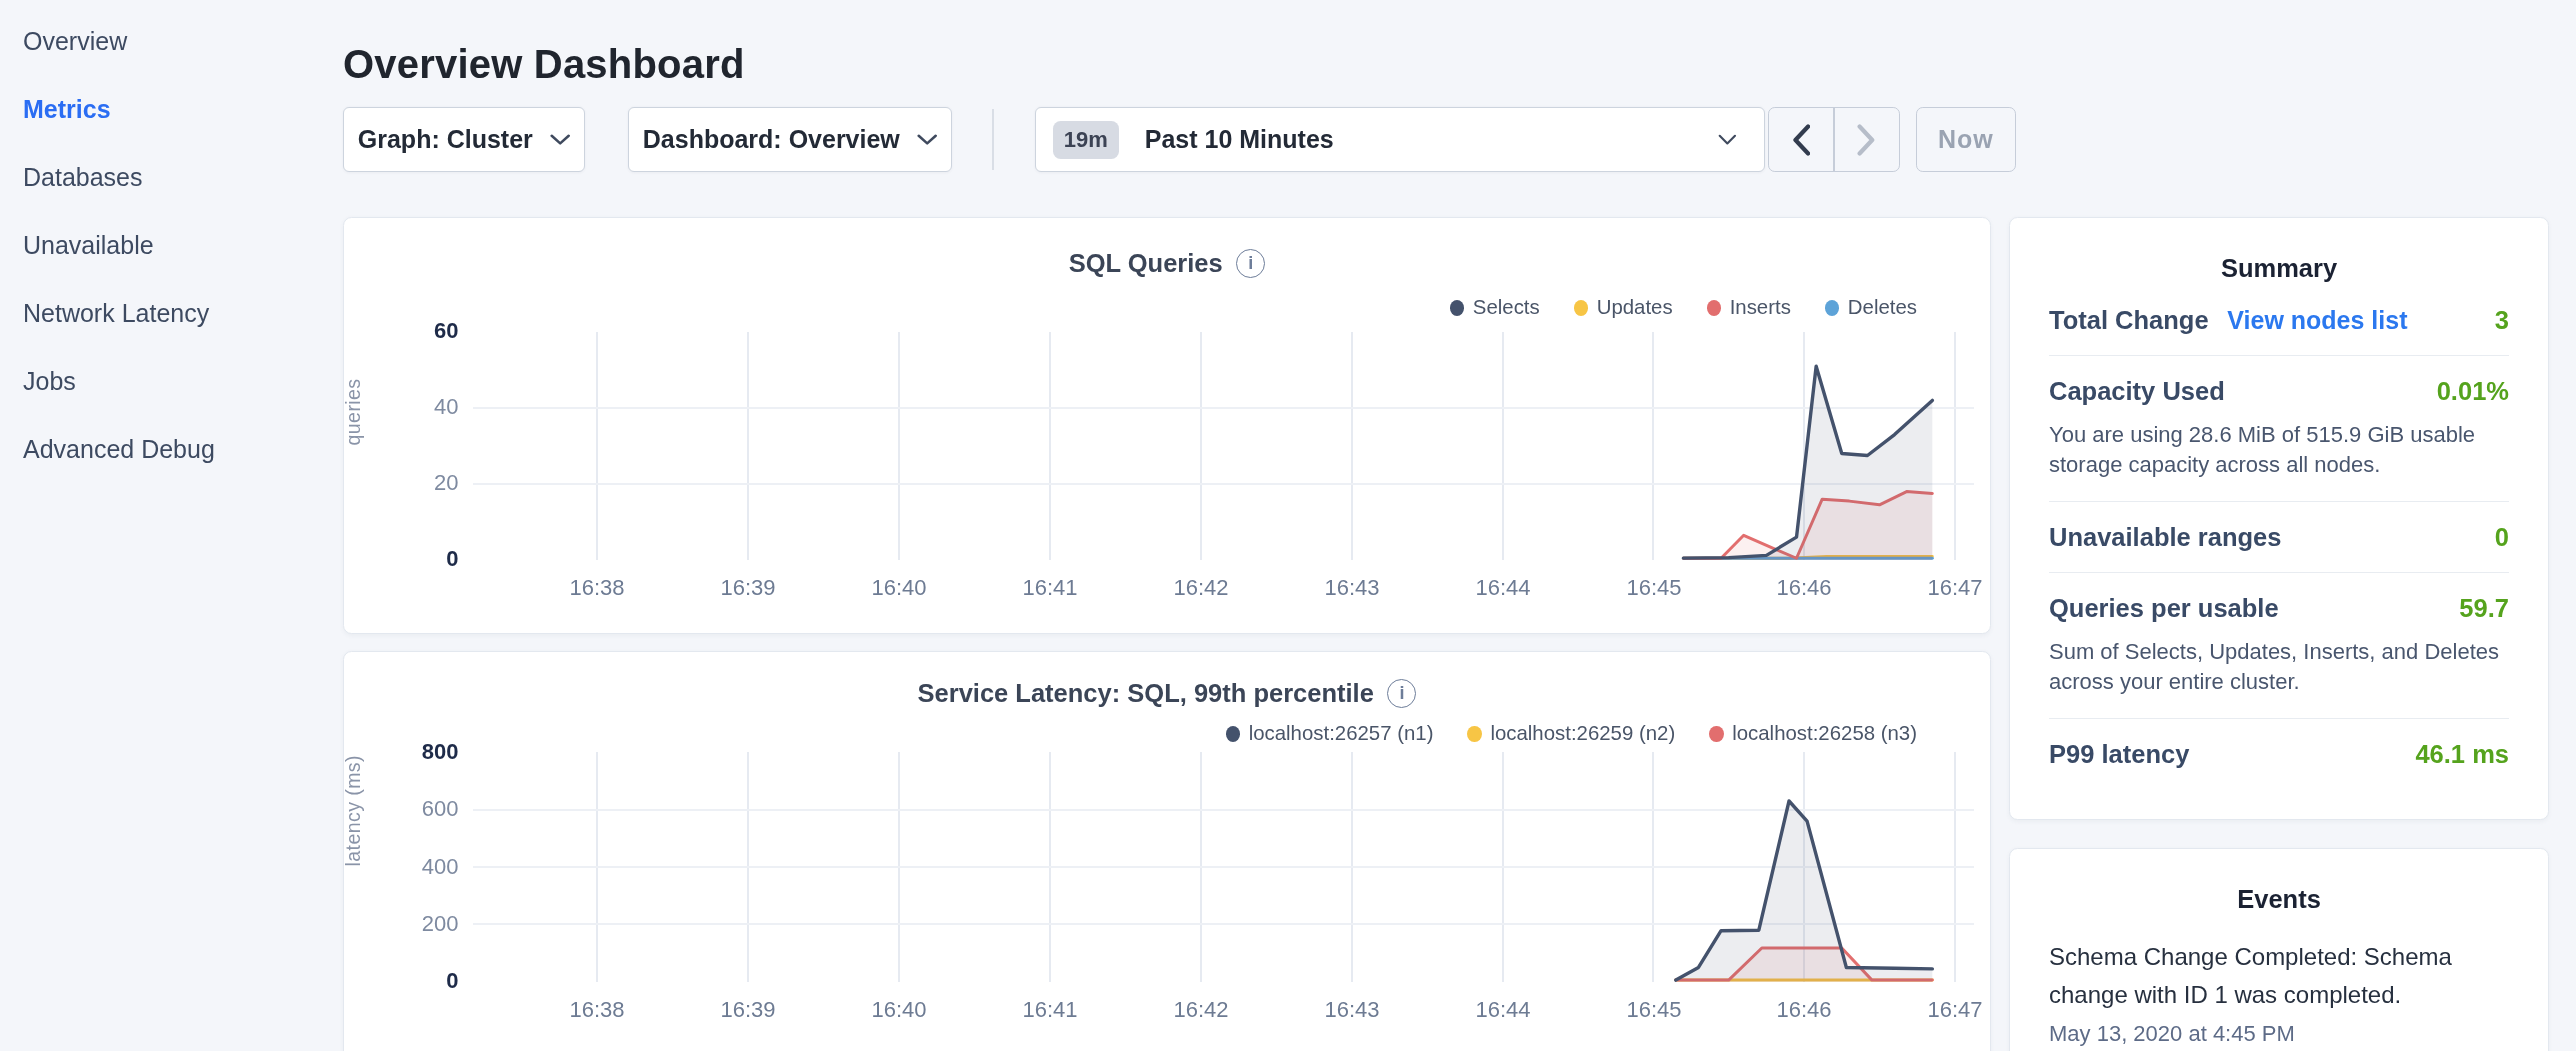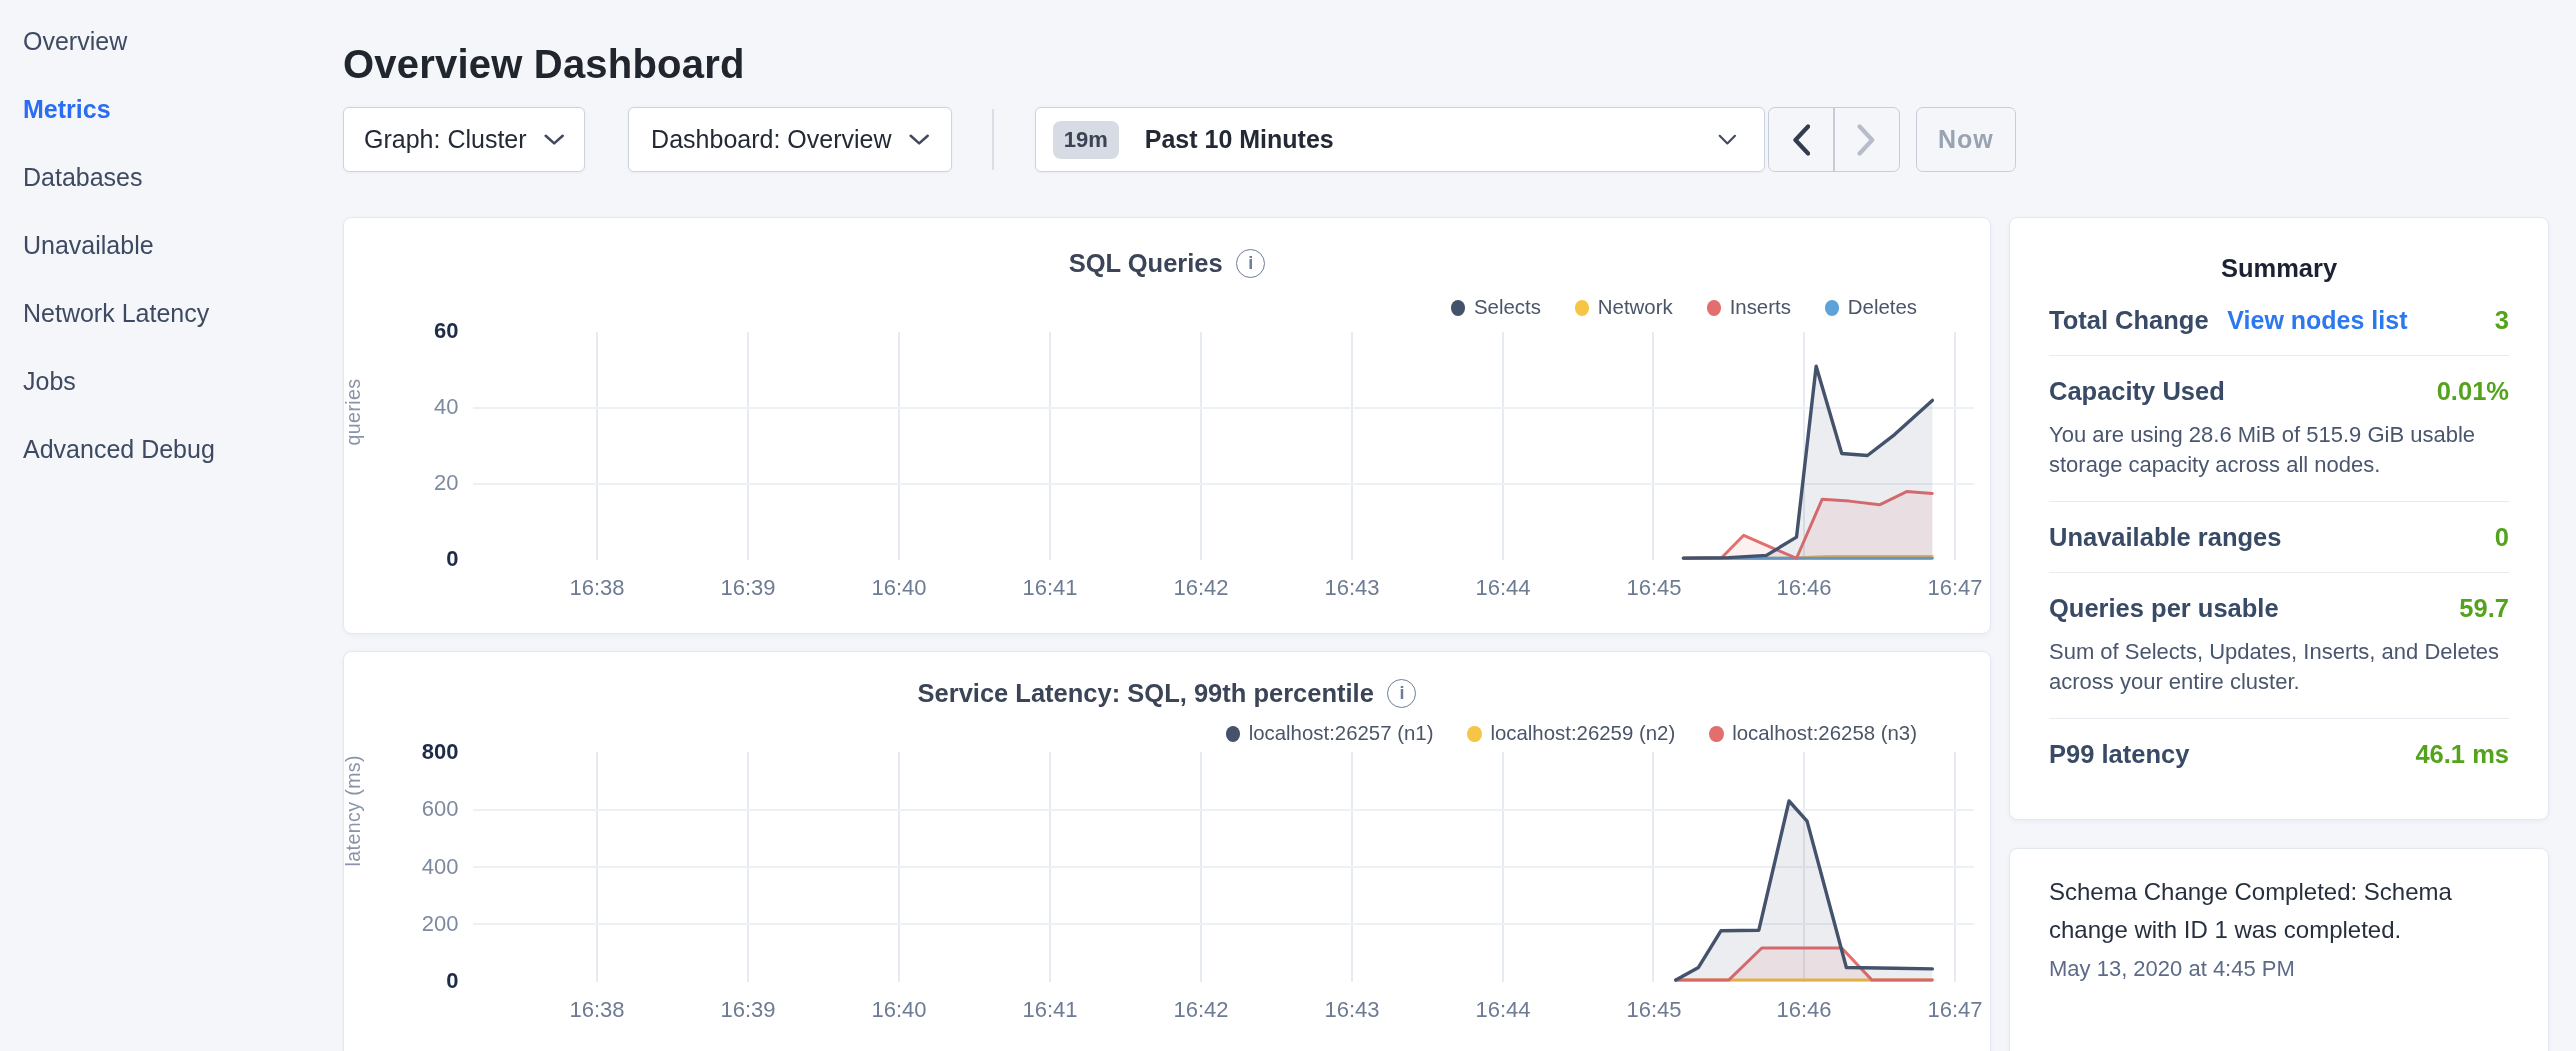--- a/index.html
+++ b/index.html
@@ -17,7 +17,7 @@
   .toolbar{position:absolute;left:343px;top:107px;height:65px;display:flex;align-items:stretch;}
   .dd-btn{display:flex;align-items:center;justify-content:center;gap:17px;background:#fff;
     border:1.7px solid #cdd4de;border-radius:6px;box-sizing:border-box;height:65px;
-    font-size:25px;font-weight:400;color:#232a36;box-shadow:0 0.9px 2.6px rgba(50,60,80,.05);cursor:pointer;font-family:inherit;}
+    font-size:25px;font-weight:700;color:#232a36;box-shadow:0 0.9px 2.6px rgba(50,60,80,.05);cursor:pointer;font-family:inherit;}
   .dd-graph{width:242px;}
   .dd-dash{width:324px;margin-left:43px;}
   .vdiv{width:1.7px;background:#d9dee6;margin:1.7px 0 1.7px 40px;}

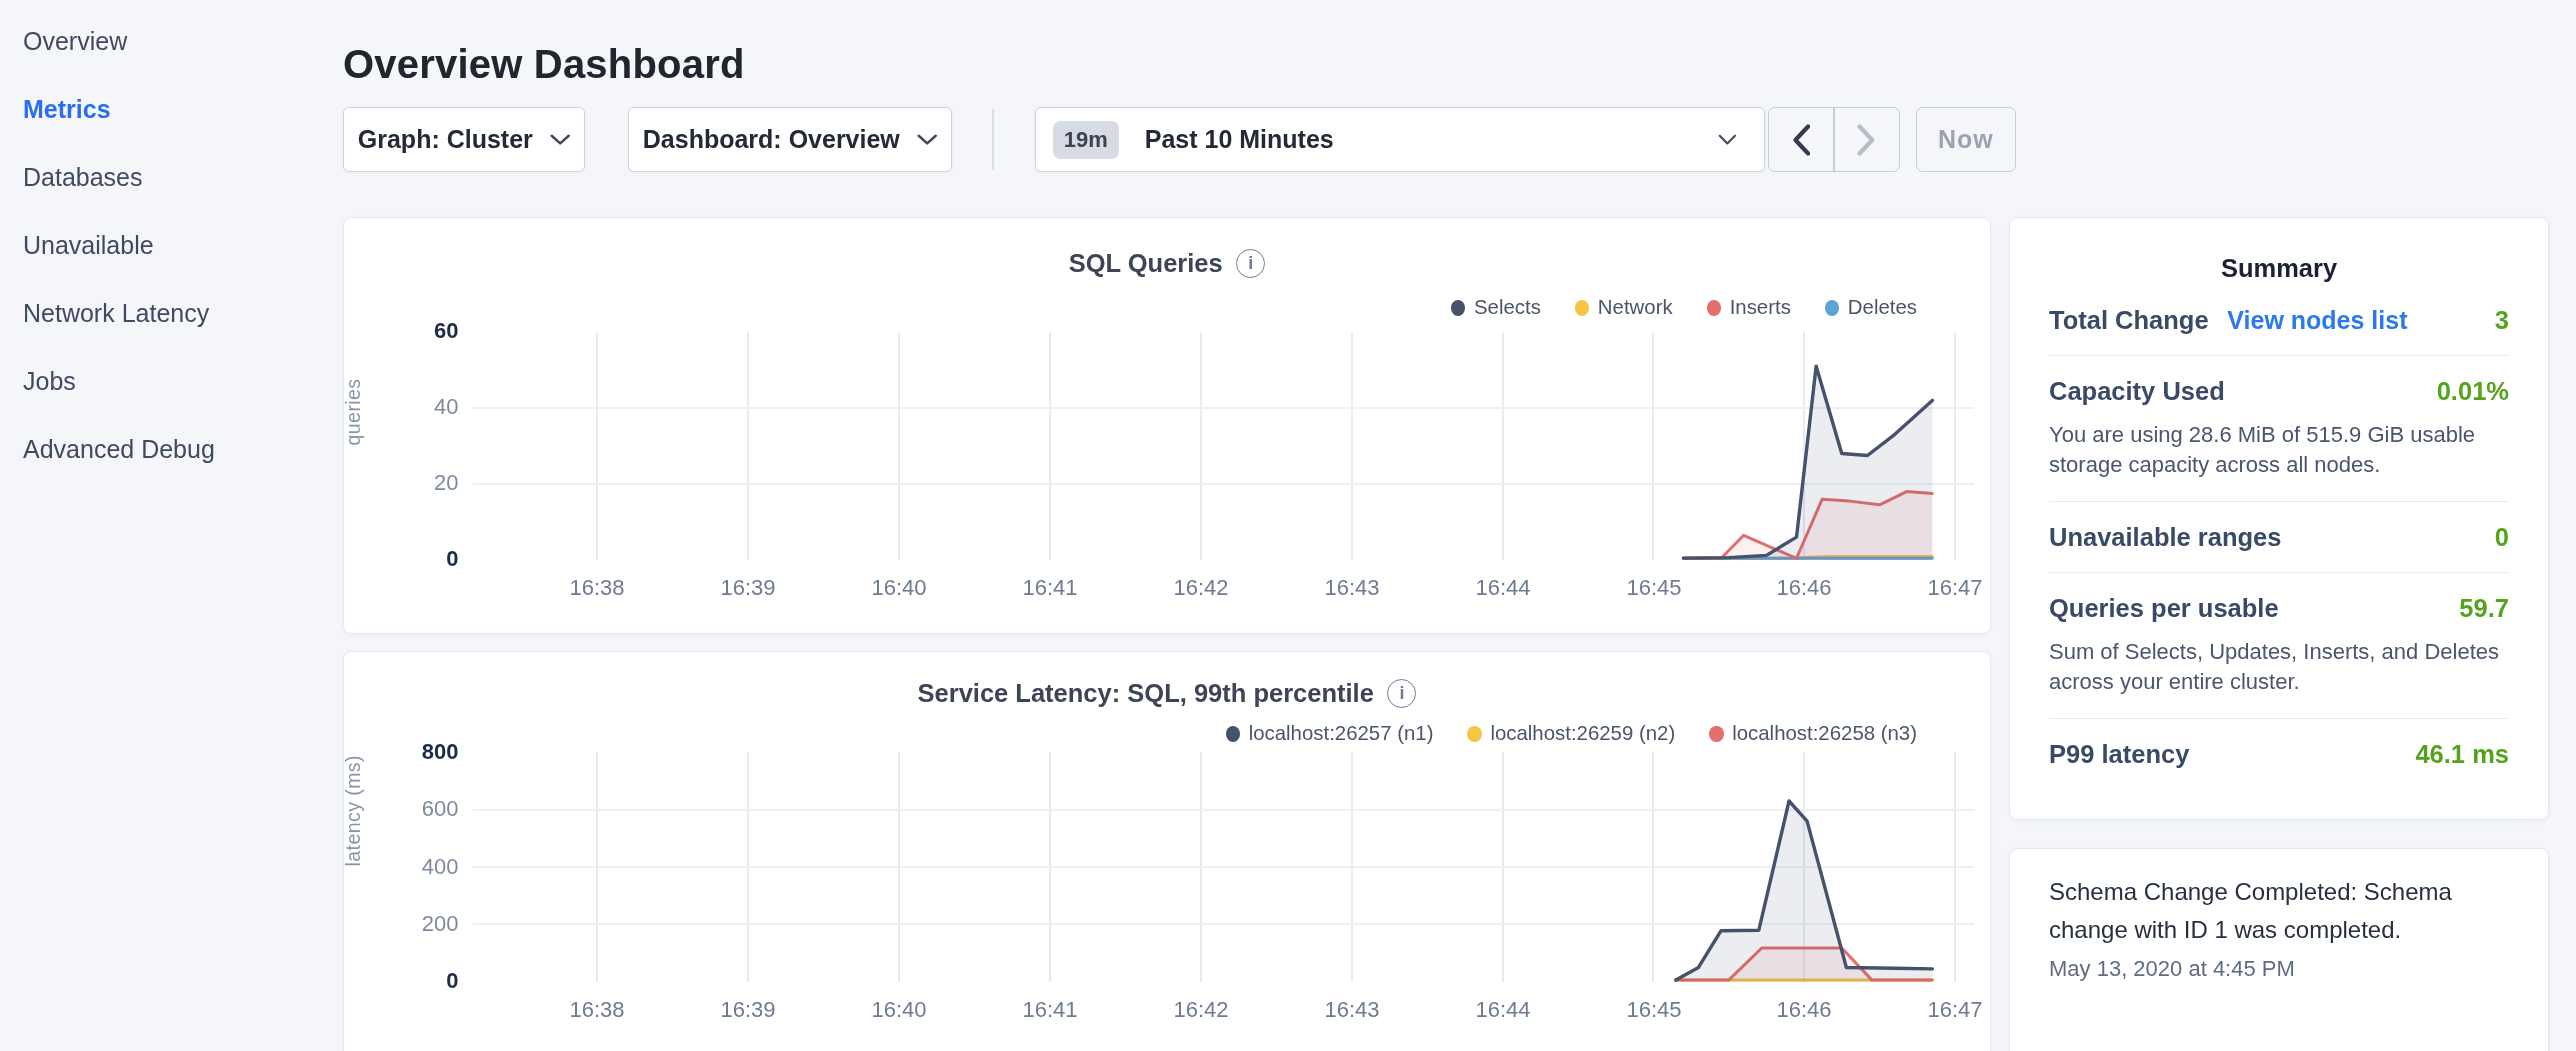--- a/index.html
+++ b/index.html
@@ -134,7 +134,7 @@
         </div>
         <div class="legend-item">
           <span class="legend-dot" style="background: rgb(247, 197, 69);"></span>
-          <span class="legend-label">Network</span>
+          <span class="legend-label">Updates</span>
         </div>
         <div class="legend-item">
           <span class="legend-dot" style="background: rgb(226, 110, 110);"></span>

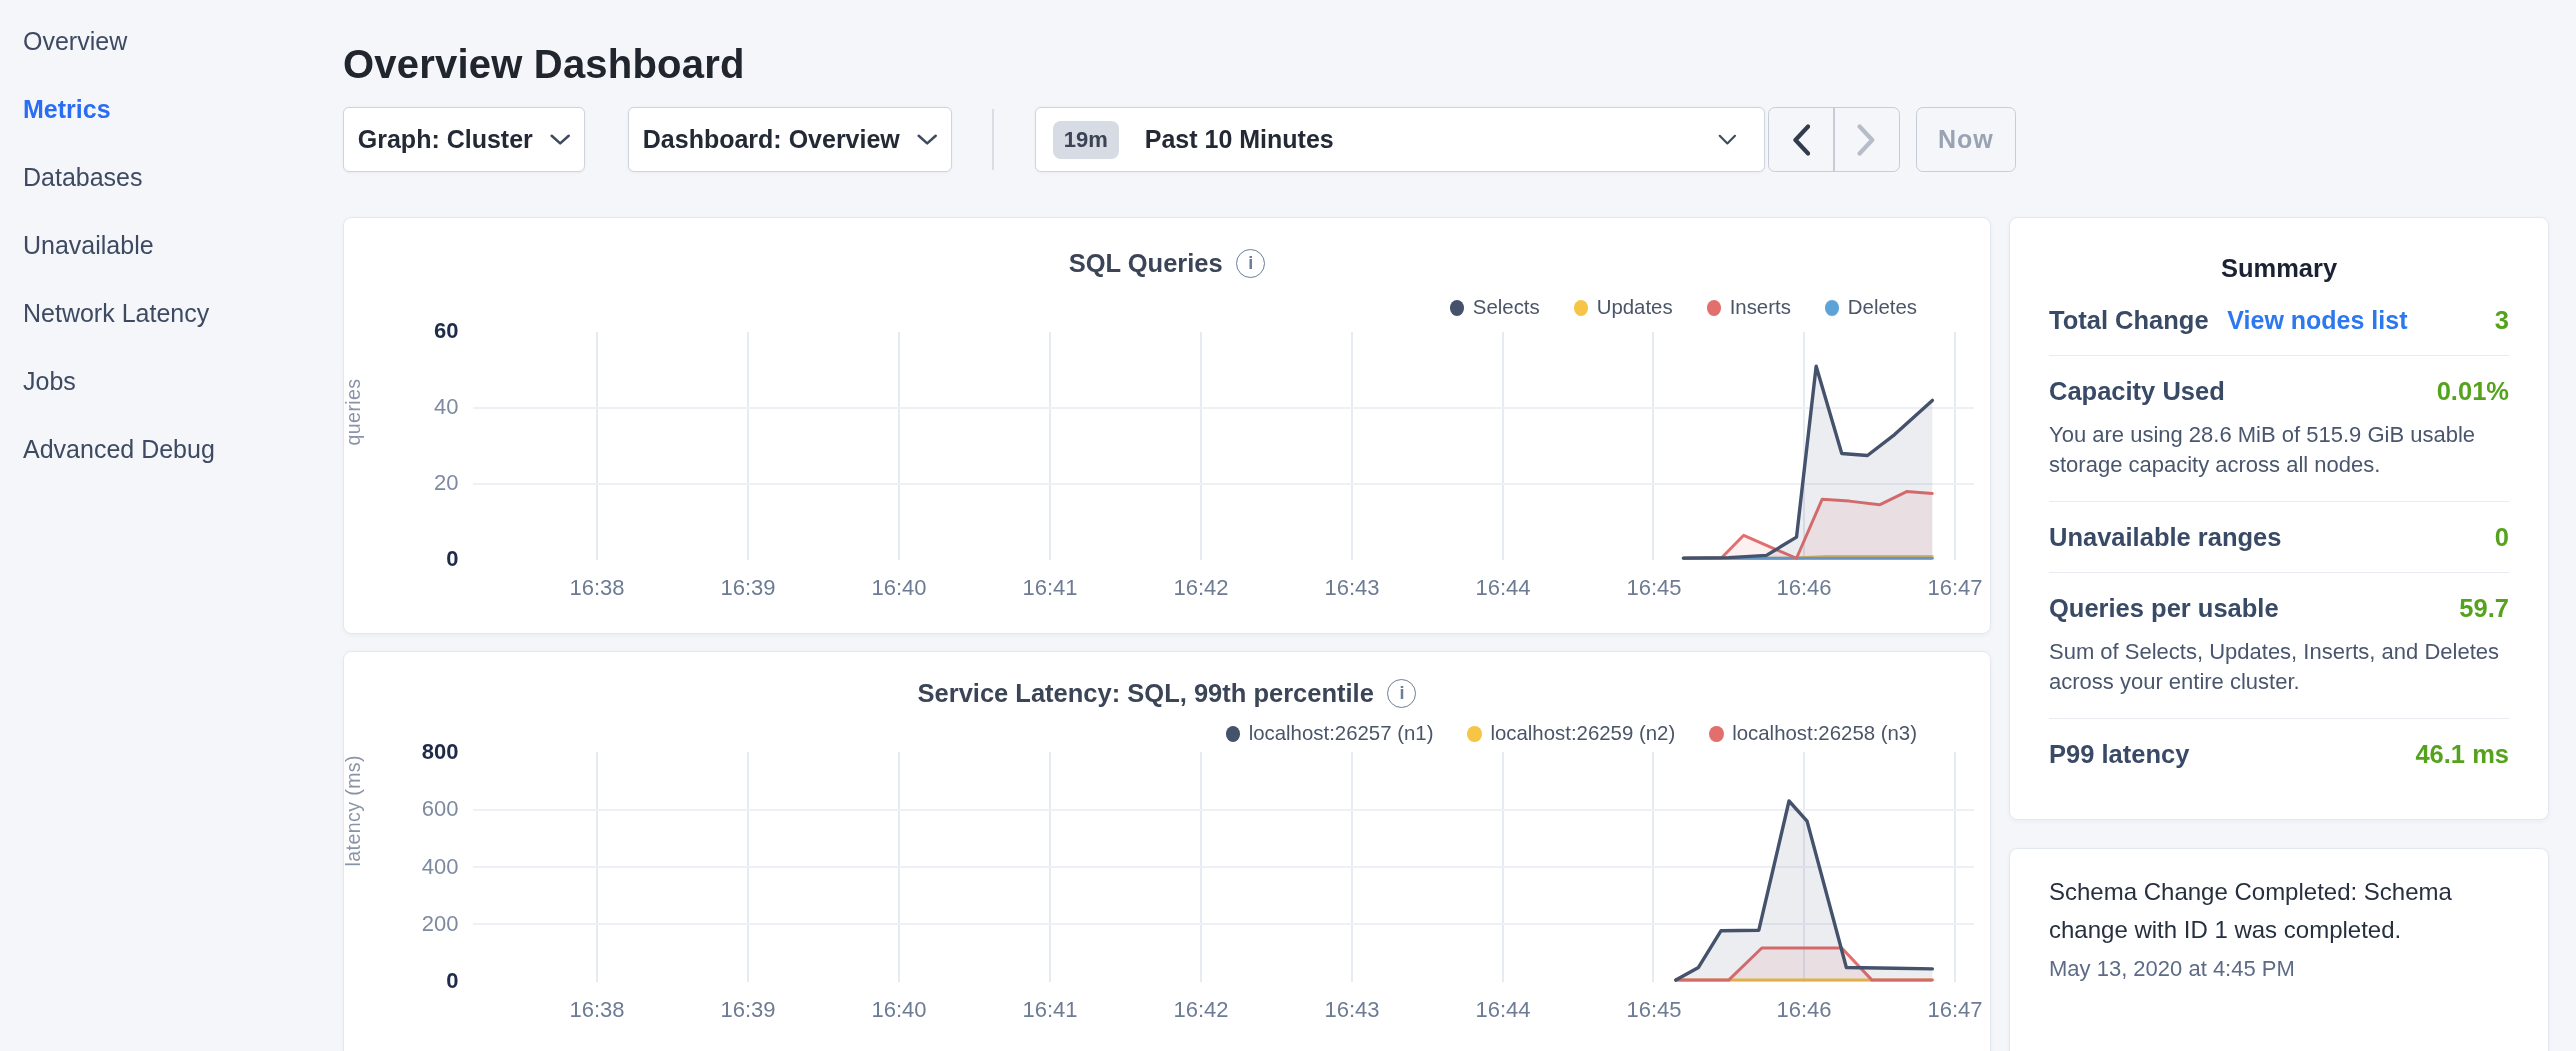--- a/index.html
+++ b/index.html
@@ -282,6 +282,7 @@
   </section>
 
   <section class="card events-card">
+    <h3 class="panel-title">Events</h3>
     <div id="events-list">
         <div>
           <div class="event-text">Schema Change Completed: Schema change with ID 1 was completed.</div>

